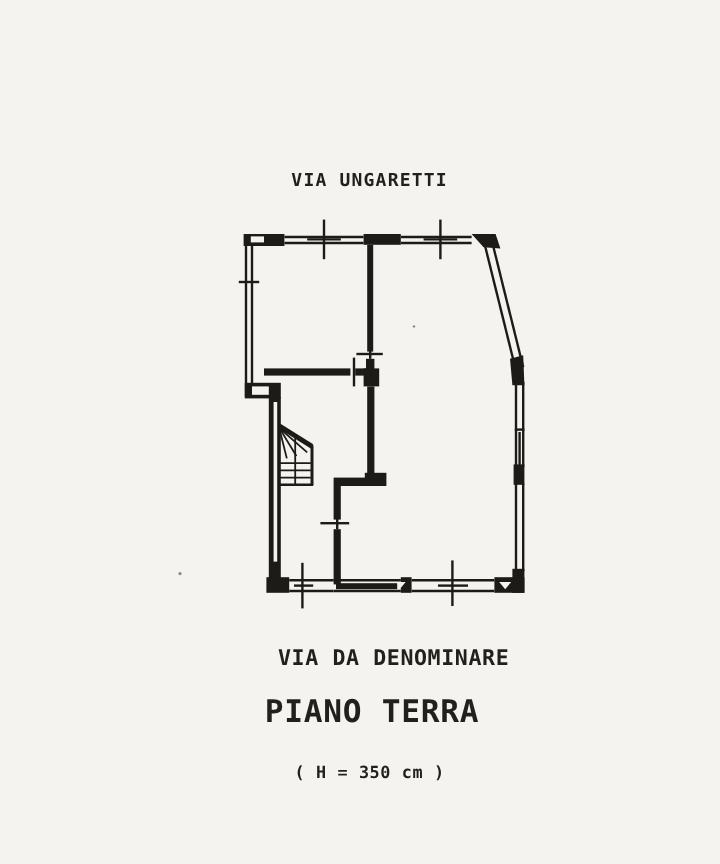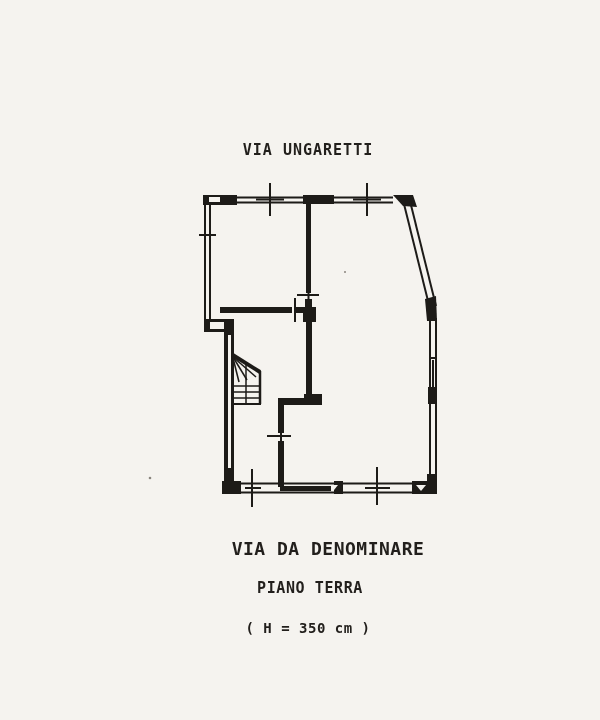--- a/index.html
+++ b/index.html
@@ -48,7 +48,7 @@
   .floor-title {
     left: 310px;
     top: 579px;
-    font-size: 15px;
+    font-size: 26px;
     letter-spacing: 0.6px;
   }
   .height-note {

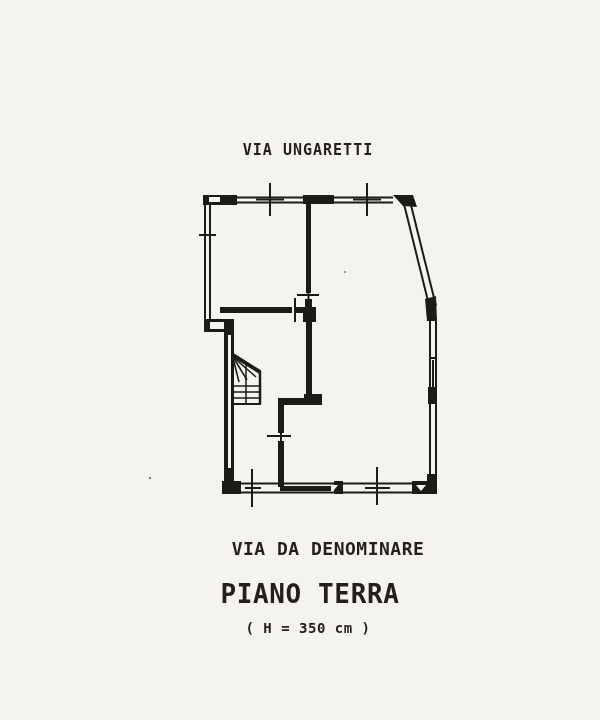--- a/index.html
+++ b/index.html
@@ -53,7 +53,7 @@
   }
   .height-note {
     left: 308px;
-    top: 620px;
+    top: 636px;
     font-size: 14px;
     letter-spacing: 0.5px;
   }

